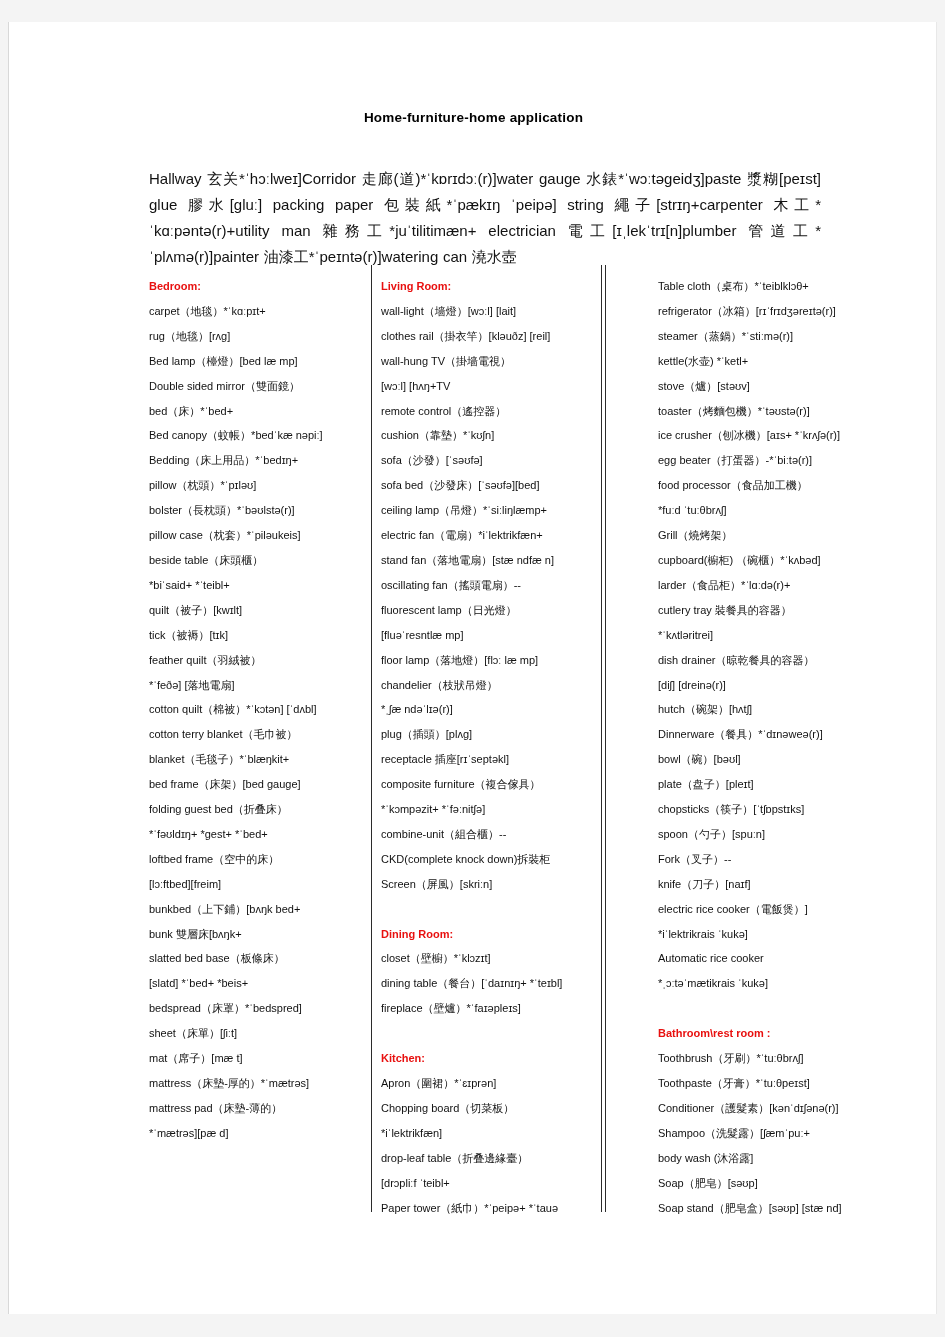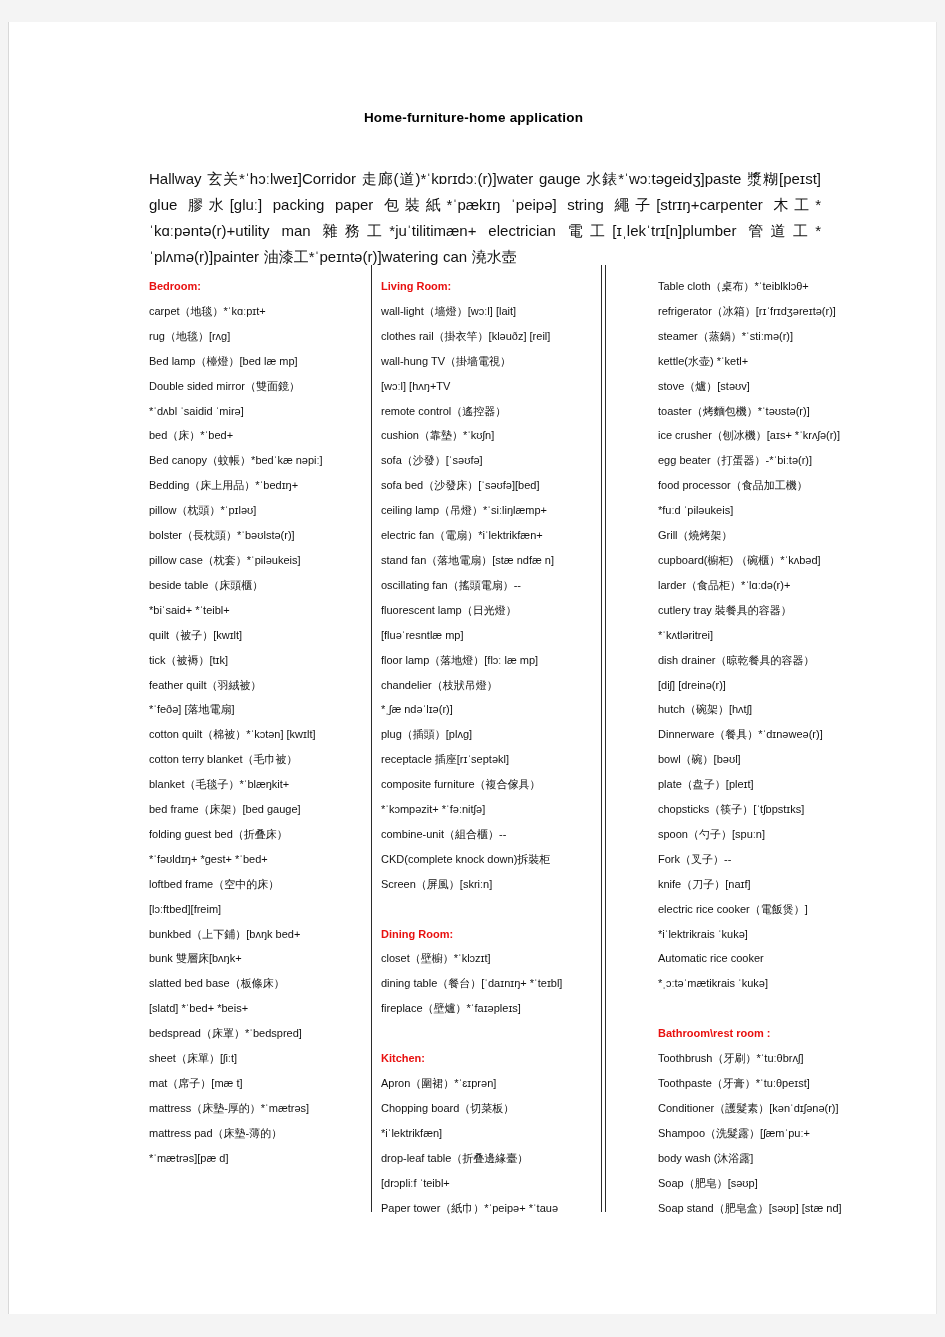--- a/index.html
+++ b/index.html
@@ -106,7 +106,6 @@
         <div class="entry">rug（地毯）[rʌg]</div>
         <div class="entry">Bed lamp（檯燈）[bed læ mp]</div>
         <div class="entry">Double sided mirror（雙面鏡）</div>
-        <div class="entry">*ˈdʌbl ˈsaidid ˈmirə]</div>
         <div class="entry">bed（床）*ˈbed+</div>
         <div class="entry">Bed canopy（蚊帳）*bedˈkæ nəpiː]</div>
         <div class="entry">Bedding（床上用品）*ˈbedɪŋ+</div>

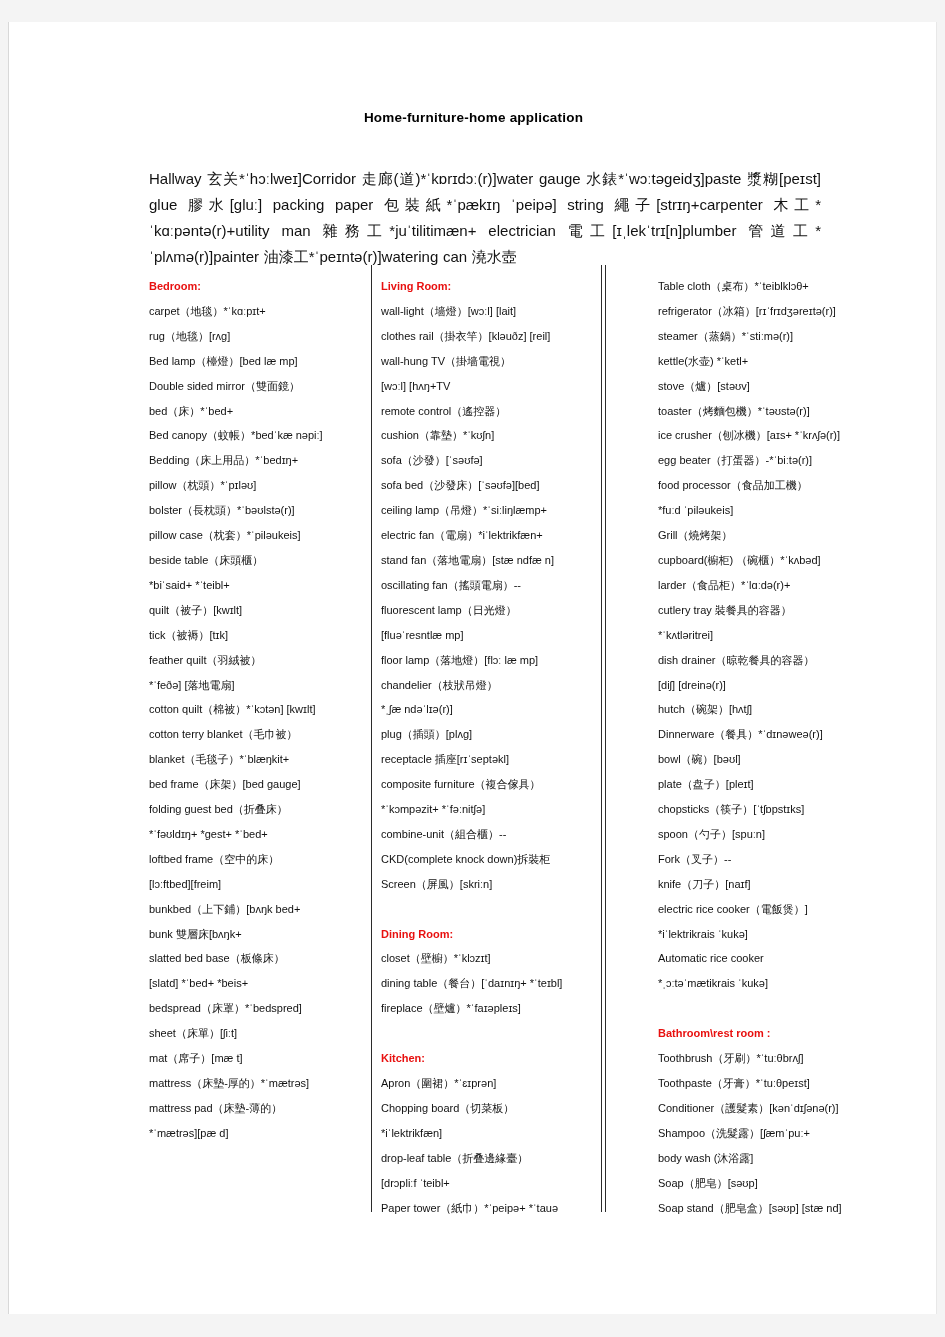--- a/index.html
+++ b/index.html
@@ -187,7 +187,7 @@
         <div class="entry">ice crusher（刨冰機）[aɪs+ *ˈkrʌʃə(r)]</div>
         <div class="entry">egg beater（打蛋器）-*ˈbiːtə(r)]</div>
         <div class="entry">food processor（食品加工機）</div>
-        <div class="entry">*fuːd ˈpiləukeis]</div>
+        <div class="entry">*fuːd ˈtuːθbrʌʃ]</div>
         <div class="entry">Grill（燒烤架）</div>
         <div class="entry">cupboard(櫥柜) （碗櫃）*ˈkʌbəd]</div>
         <div class="entry">larder（食品柜）*ˈlɑːdə(r)+</div>

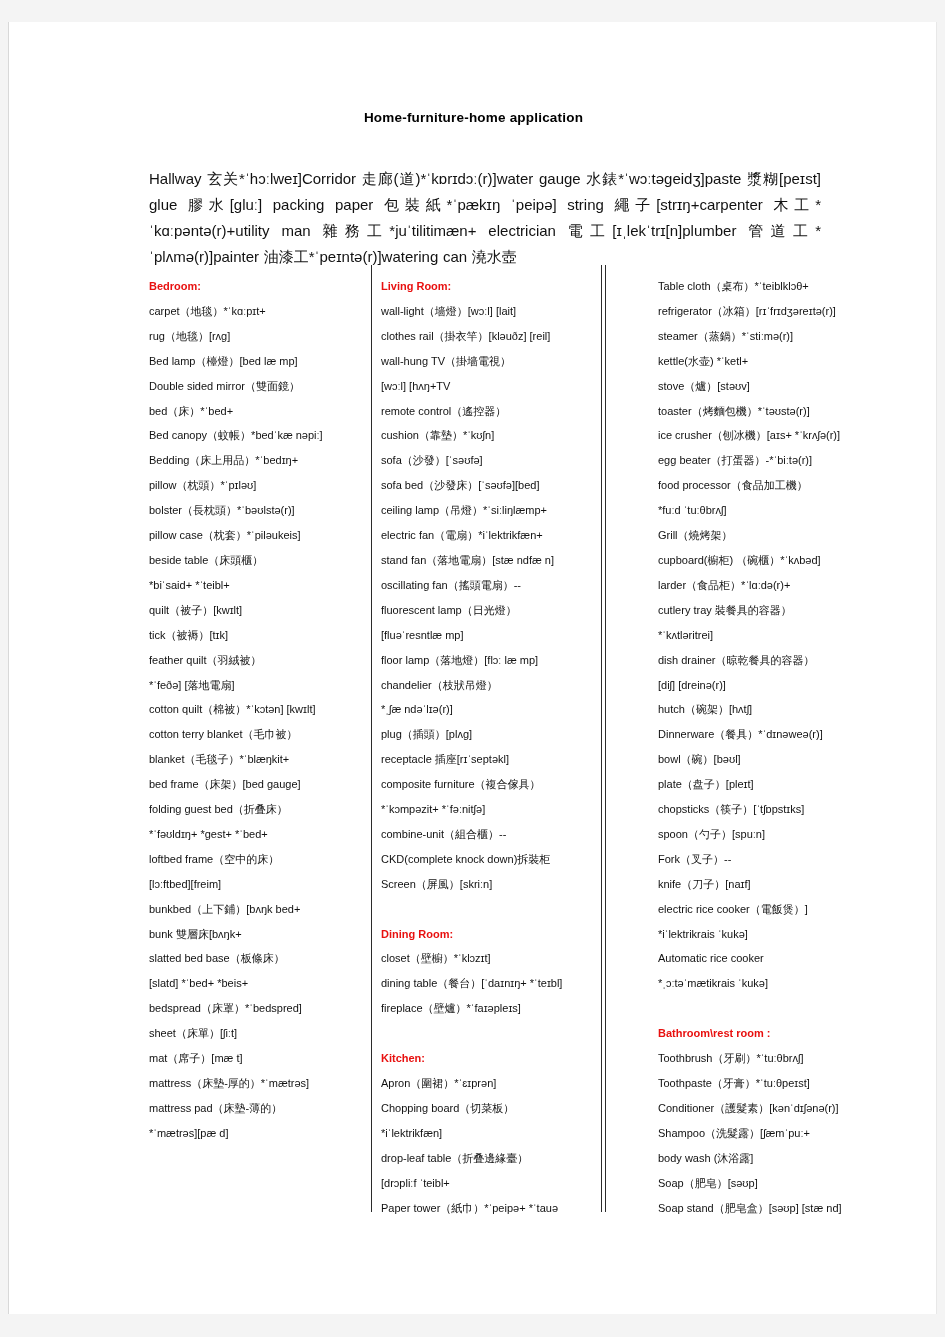--- a/index.html
+++ b/index.html
@@ -118,7 +118,7 @@
         <div class="entry">tick（被褥）[tɪk]</div>
         <div class="entry">feather quilt（羽絨被）</div>
         <div class="entry">*ˈfeðə] [落地電扇]</div>
-        <div class="entry">cotton quilt（棉被）*ˈkɔtən] [kwɪlt]</div>
+        <div class="entry">cotton quilt（棉被）*ˈkɔtən] [ˈdʌbl]</div>
         <div class="entry">cotton terry blanket（毛巾被）</div>
         <div class="entry">blanket（毛毯子）*ˈblæŋkit+</div>
         <div class="entry">bed frame（床架）[bed gauge]</div>

